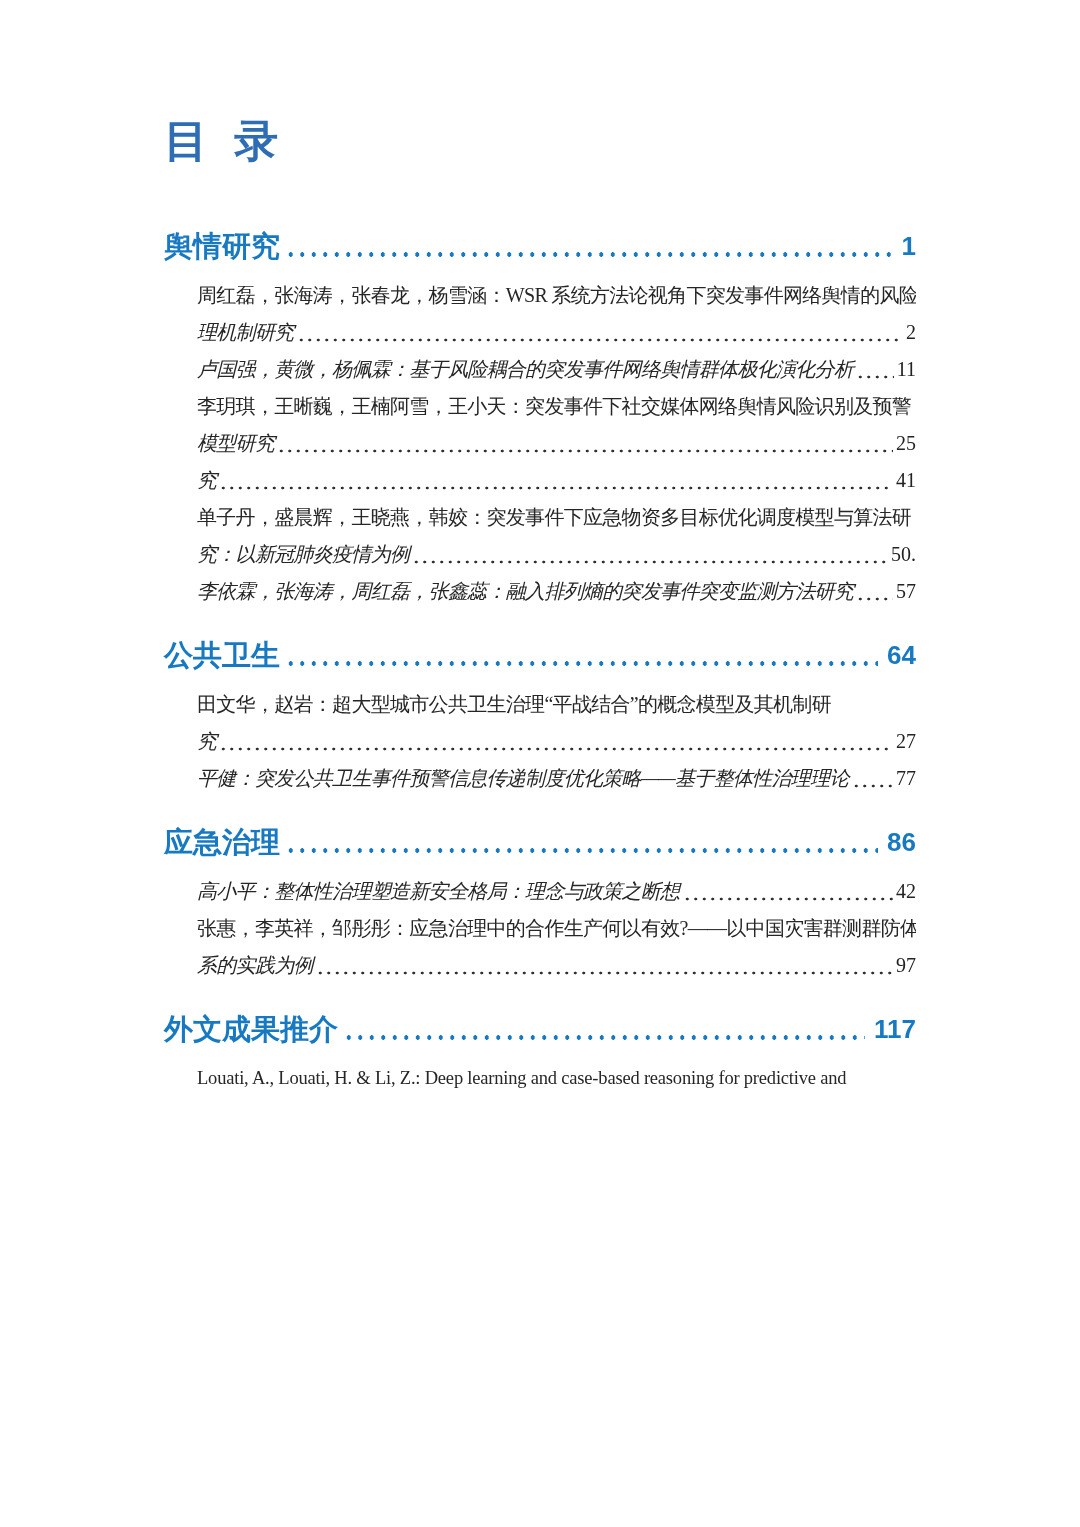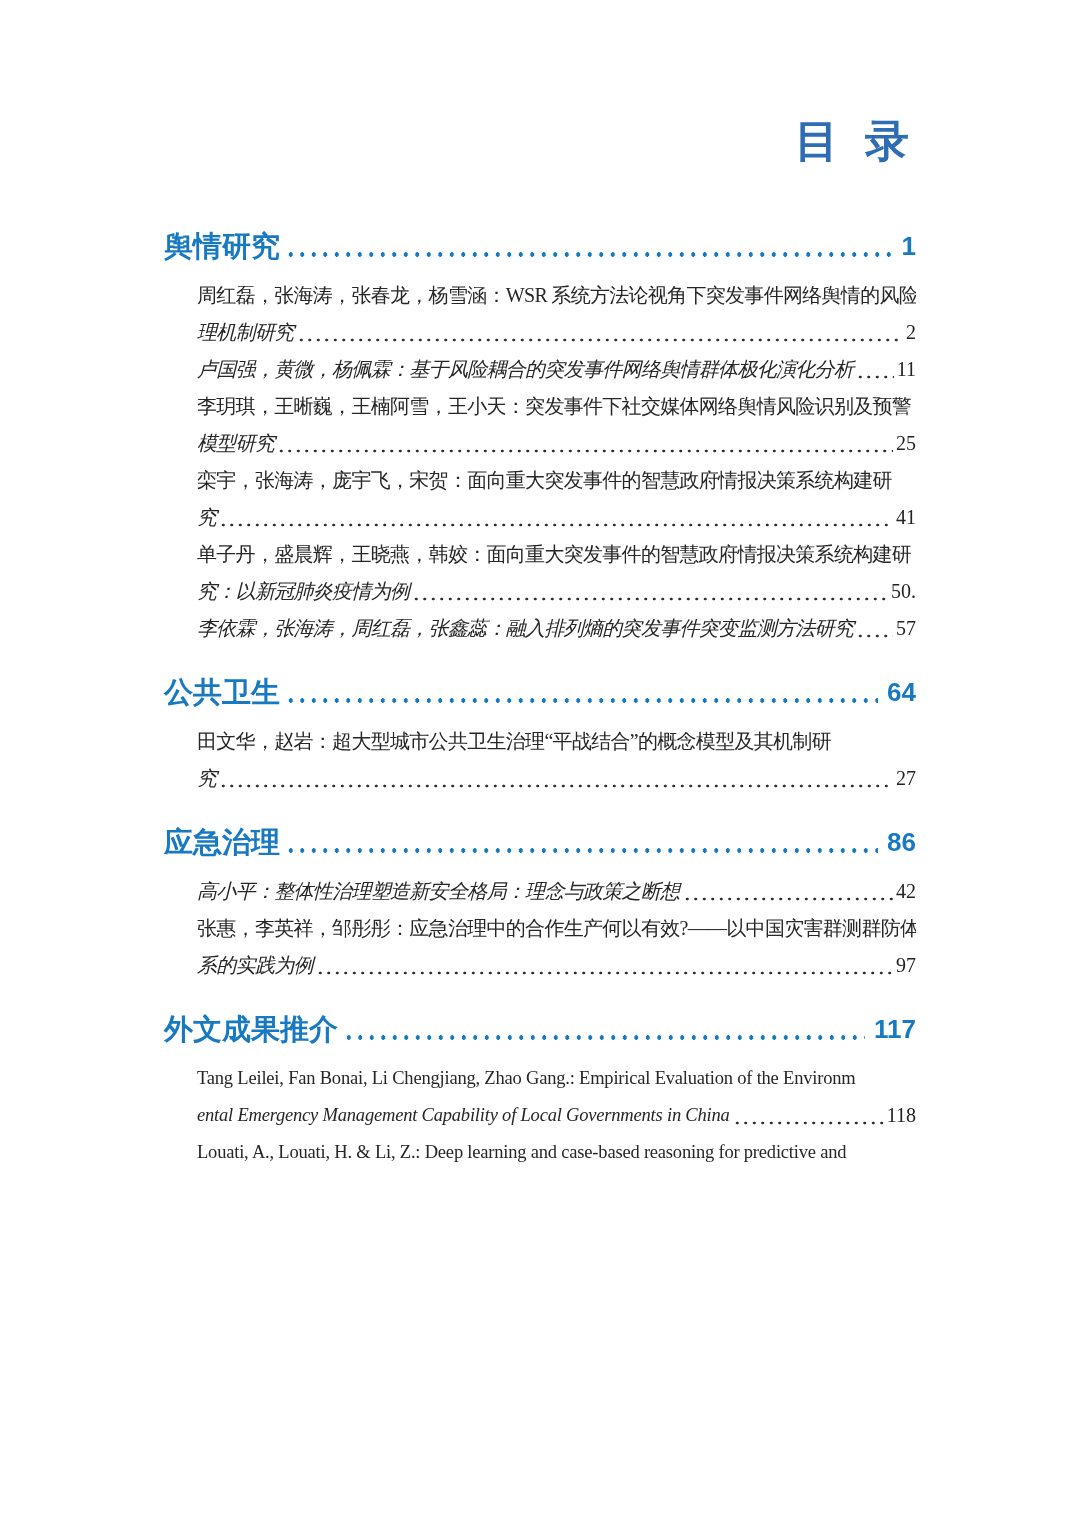--- a/index.html
+++ b/index.html
@@ -10,7 +10,7 @@
     overflow:hidden;
   }
   .title {
-    margin:0 0 62px 0; text-align:right;
+    margin:0 0 62px 0; text-align:left;
     font-family:"Liberation Sans", sans-serif; font-weight:bold;
     font-size:44px; line-height:50px; letter-spacing:7px; color:#2e6db4;
   }

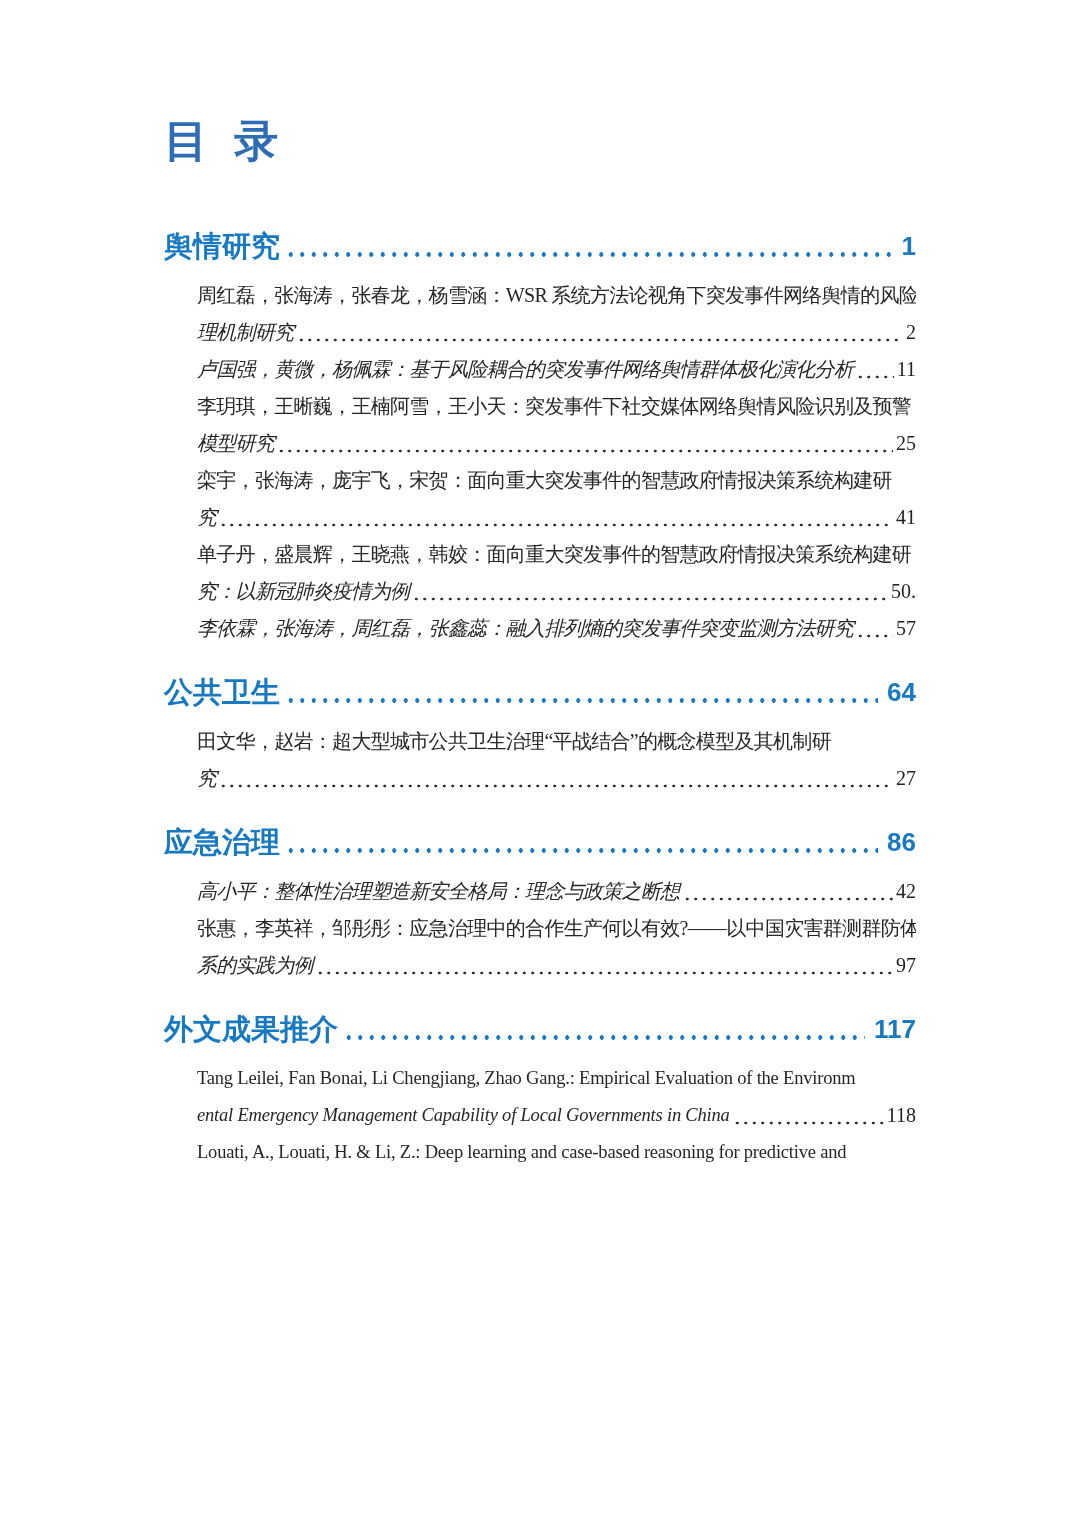--- a/index.html
+++ b/index.html
@@ -81,7 +81,6 @@
         </div>
       </div>
       <div class="entry">
-        <div class="just-line">栾宇，张海涛，庞宇飞，宋贺：面向重大突发事件的智慧政府情报决策系统构建研</div>
         <div class="row body-row">
           <span class="b-text">究</span>
           <span class="leader lead-b"></span>

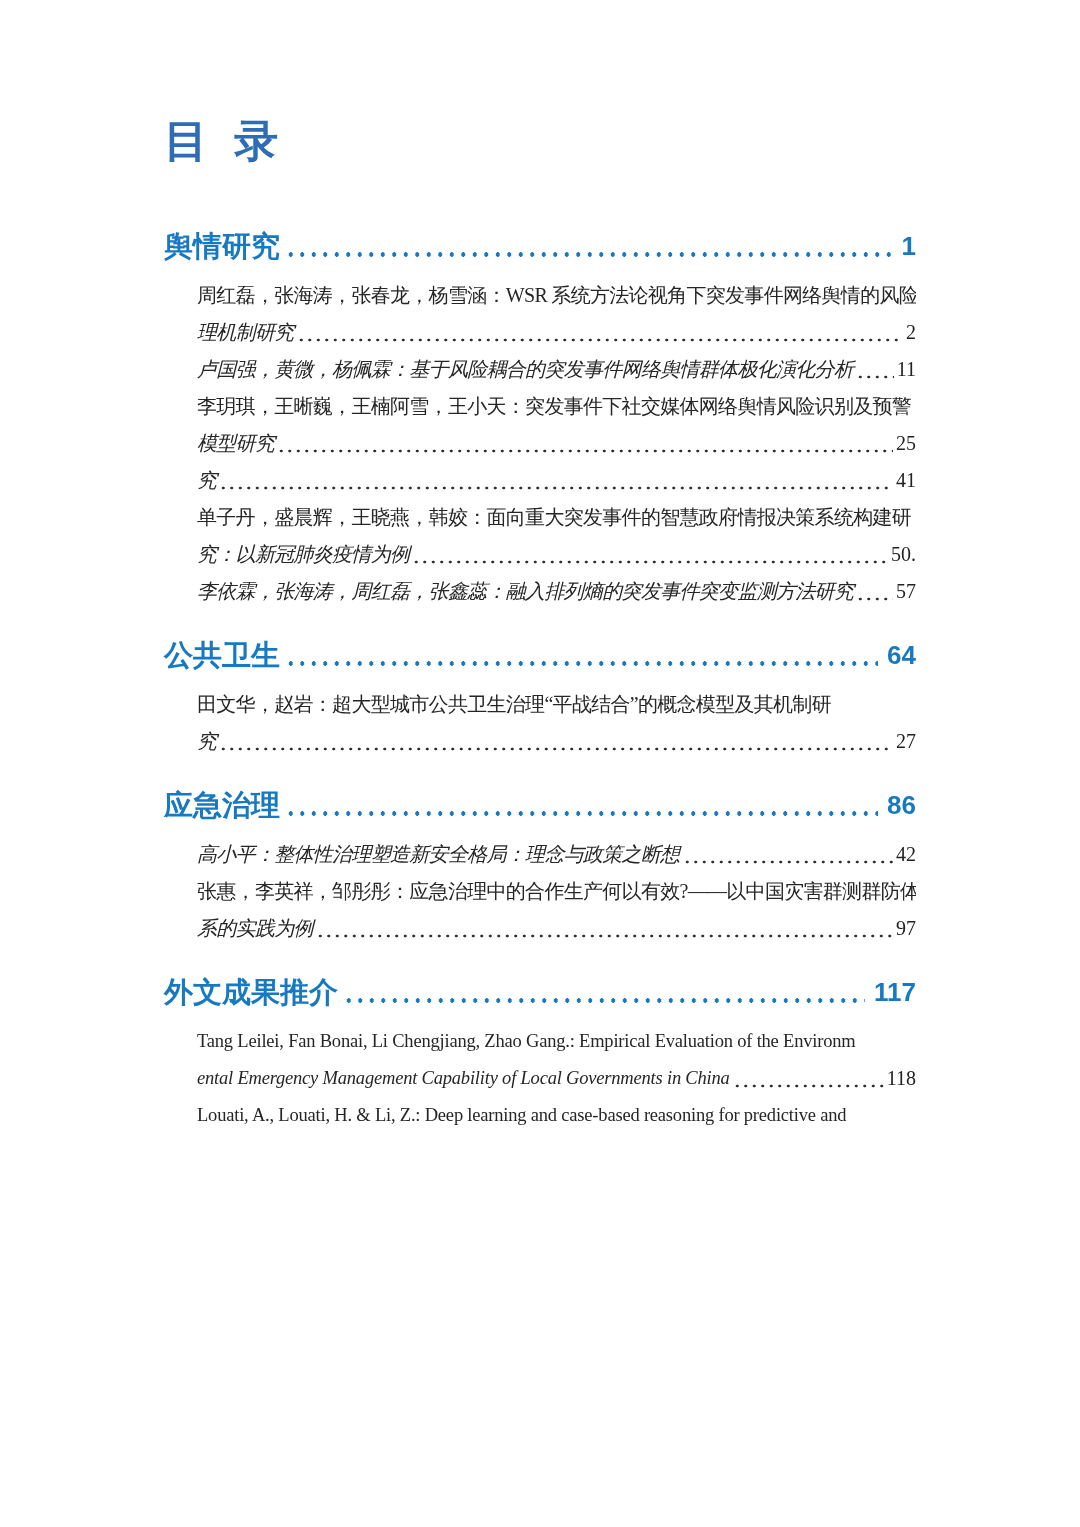--- a/index.html
+++ b/index.html
@@ -88,7 +88,7 @@
         </div>
       </div>
       <div class="entry">
-        <div class="just-line">单子丹，盛晨辉，王晓燕，韩姣：面向重大突发事件的智慧政府情报决策系统构建研</div>
+        <div class="just-line">单子丹，盛晨辉，王晓燕，韩姣：突发事件下应急物资多目标优化调度模型与算法研</div>
         <div class="row body-row">
           <span class="b-text">究：以新冠肺炎疫情为例</span>
           <span class="leader lead-b"></span>

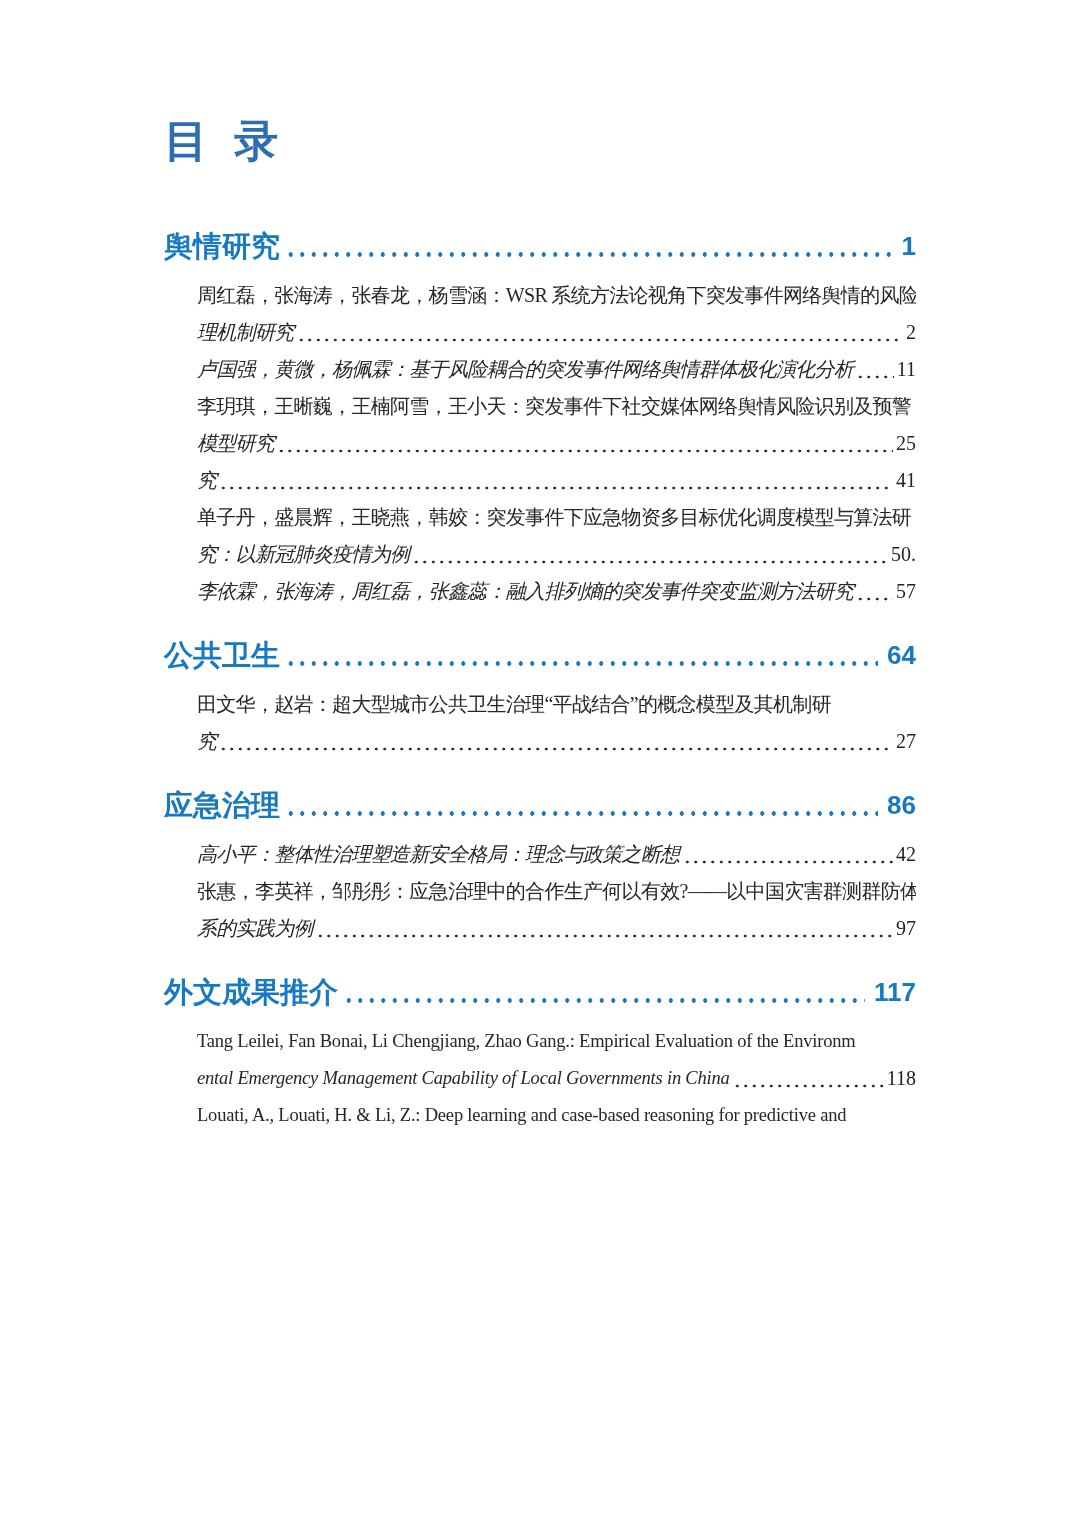--- a/index.html
+++ b/index.html
@@ -115,6 +115,13 @@
           <span class="b-page">27</span>
         </div>
       </div>
+      <div class="entry">
+        <div class="row body-row">
+          <span class="b-text">平健：突发公共卫生事件预警信息传递制度优化策略——基于整体性治理理论</span>
+          <span class="leader lead-b"></span>
+          <span class="b-page">77</span>
+        </div>
+      </div>
       <div class="row heading">
         <span class="h-text">应急治理</span>
         <span class="leader lead-h"></span>

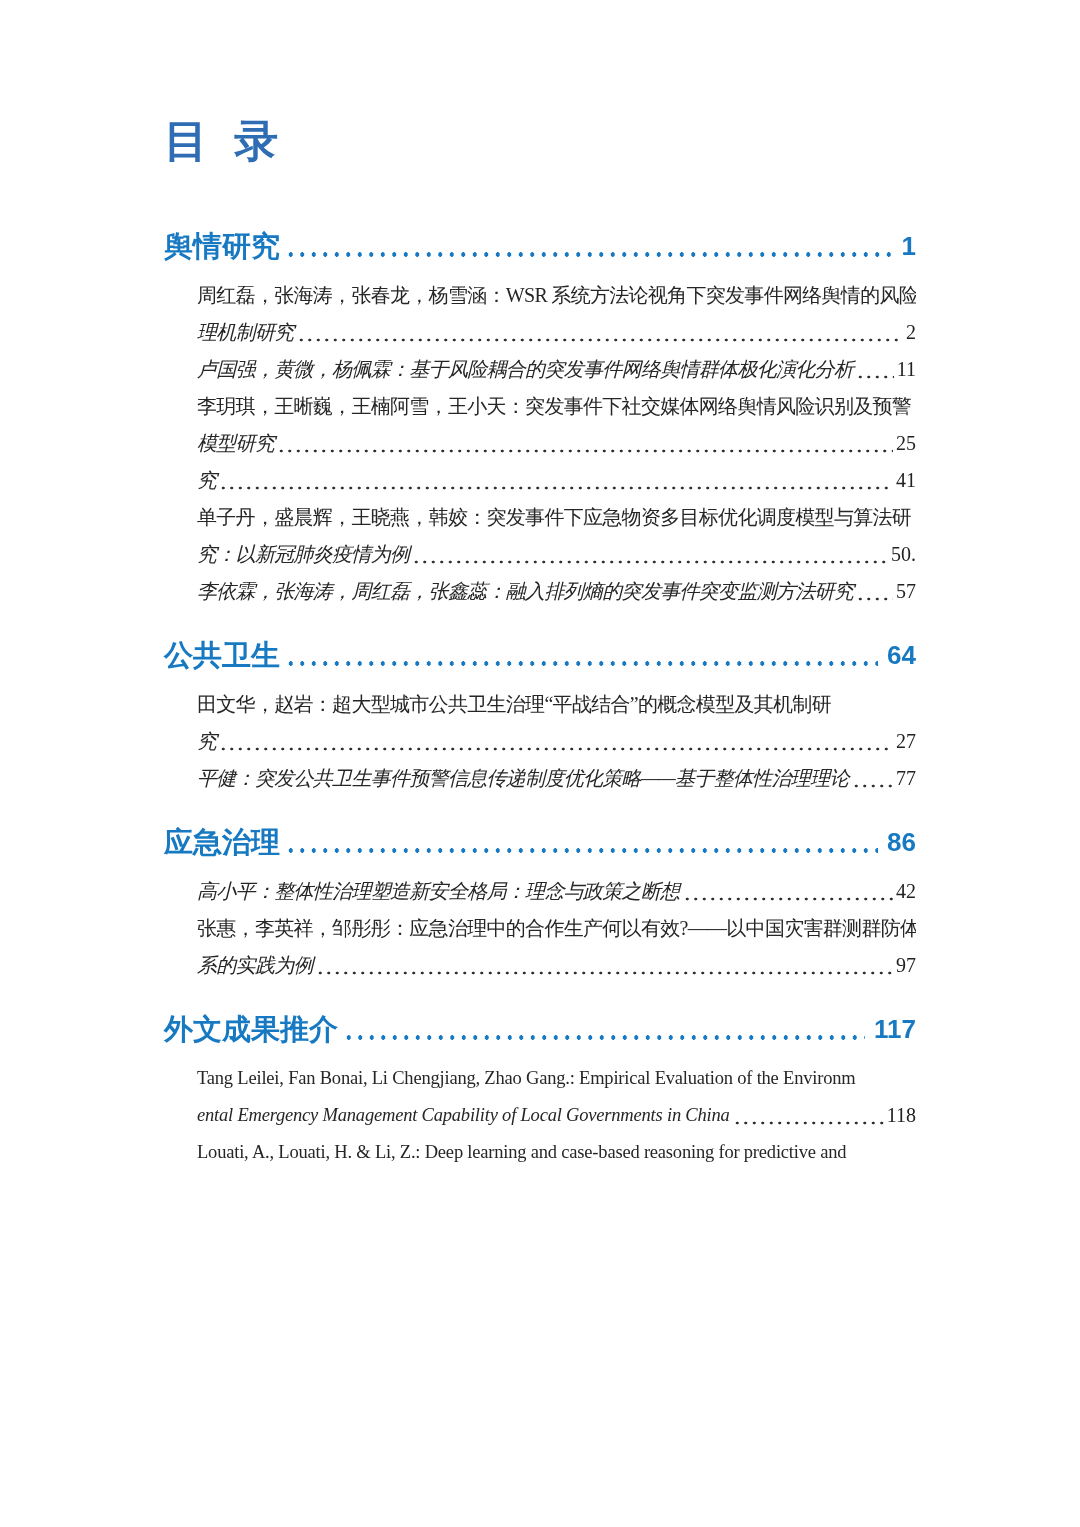--- a/index.html
+++ b/index.html
@@ -148,14 +148,6 @@
         <span class="h-page">117</span>
       </div>
       <div class="entry en">
-        <div class="just-line">Tang Leilei, Fan Bonai, Li Chengjiang, Zhao Gang.: Empirical Evaluation of the Environm</div>
-        <div class="row body-row">
-          <span class="b-text">ental Emergency Management Capability of Local Governments in China</span>
-          <span class="leader lead-b"></span>
-          <span class="b-page">118</span>
-        </div>
-      </div>
-      <div class="entry en">
         <div class="just-line">Louati, A., Louati, H. &amp; Li, Z.: Deep learning and case-based reasoning for predictive and</div>
       </div>
     </div>

